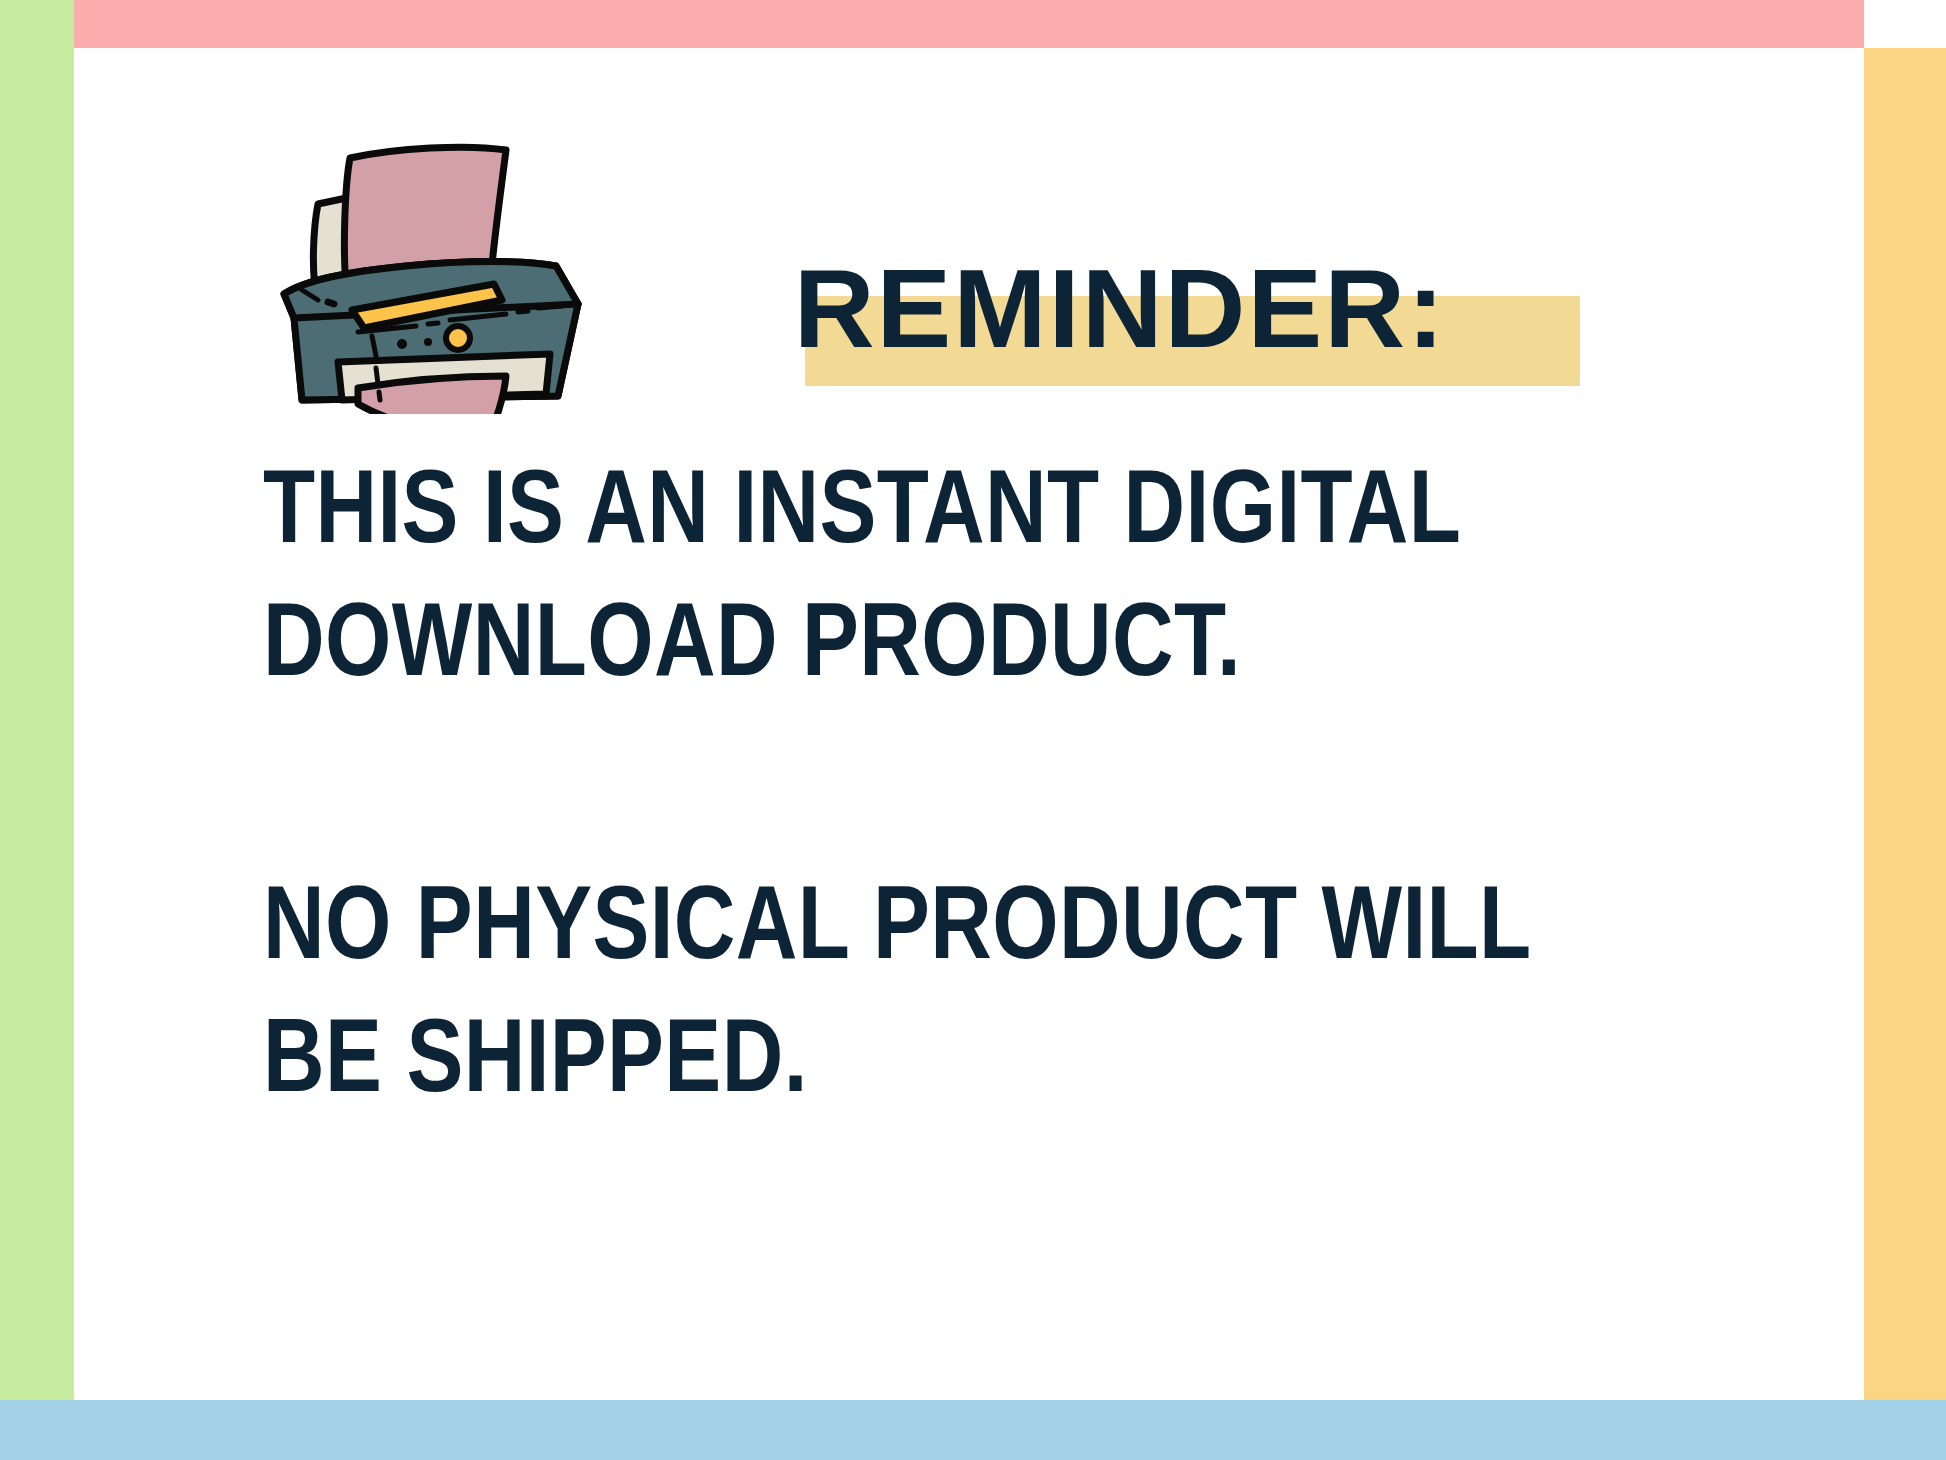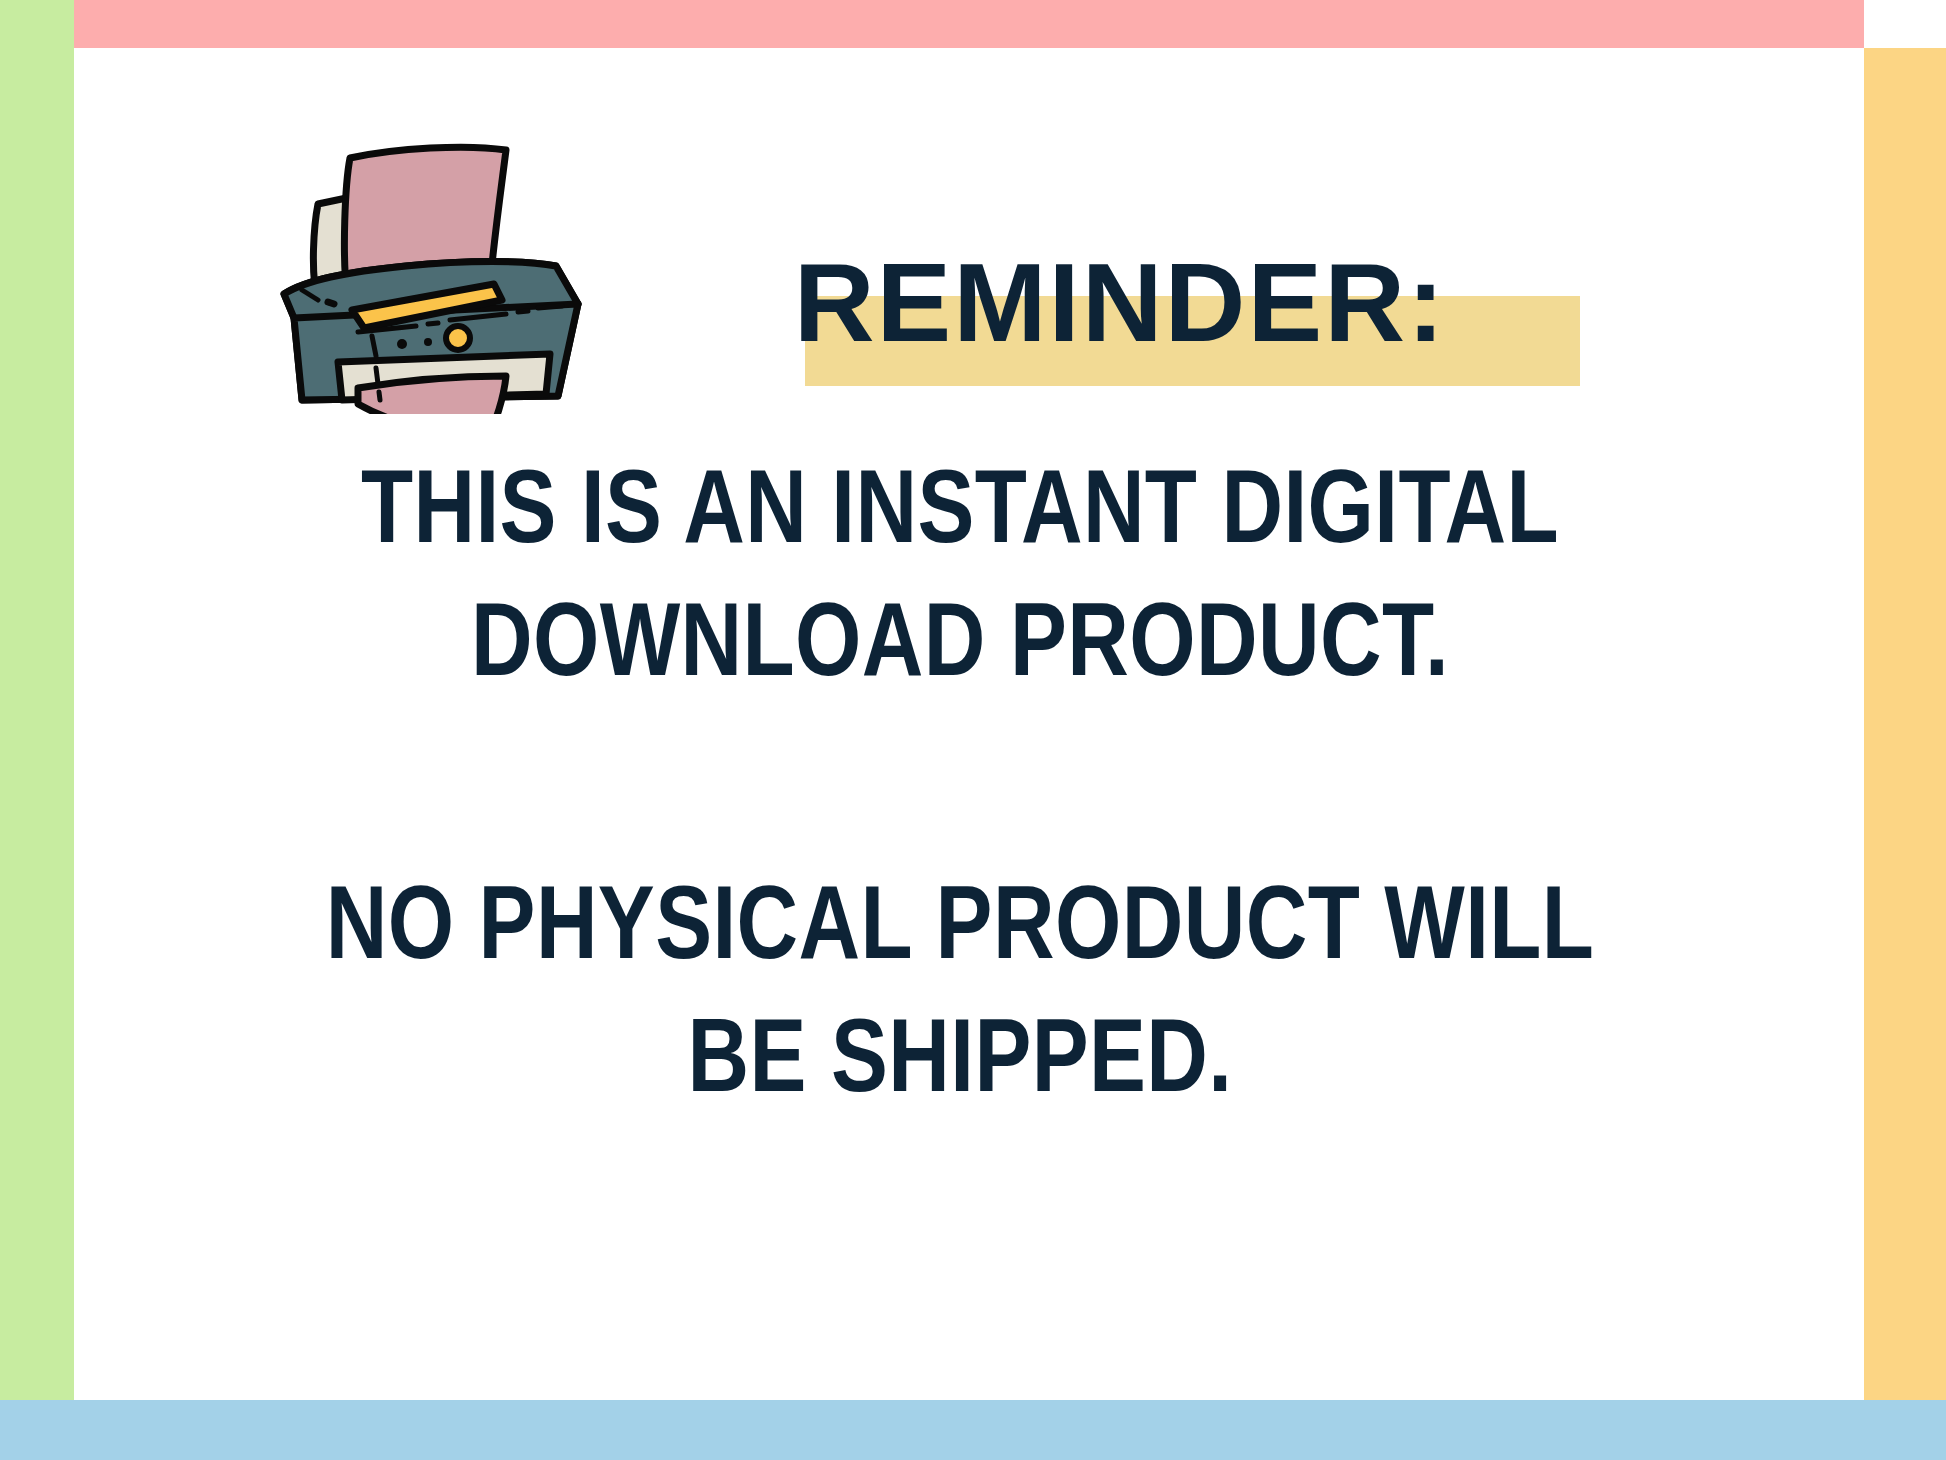--- a/index.html
+++ b/index.html
@@ -84,7 +84,7 @@
   .headline-text {
     position: absolute;
     left: 0;
-    top: 10px;
+    top: 16px;
     width: 960px;
     text-align: center;
     font-family: "Liberation Sans", sans-serif;

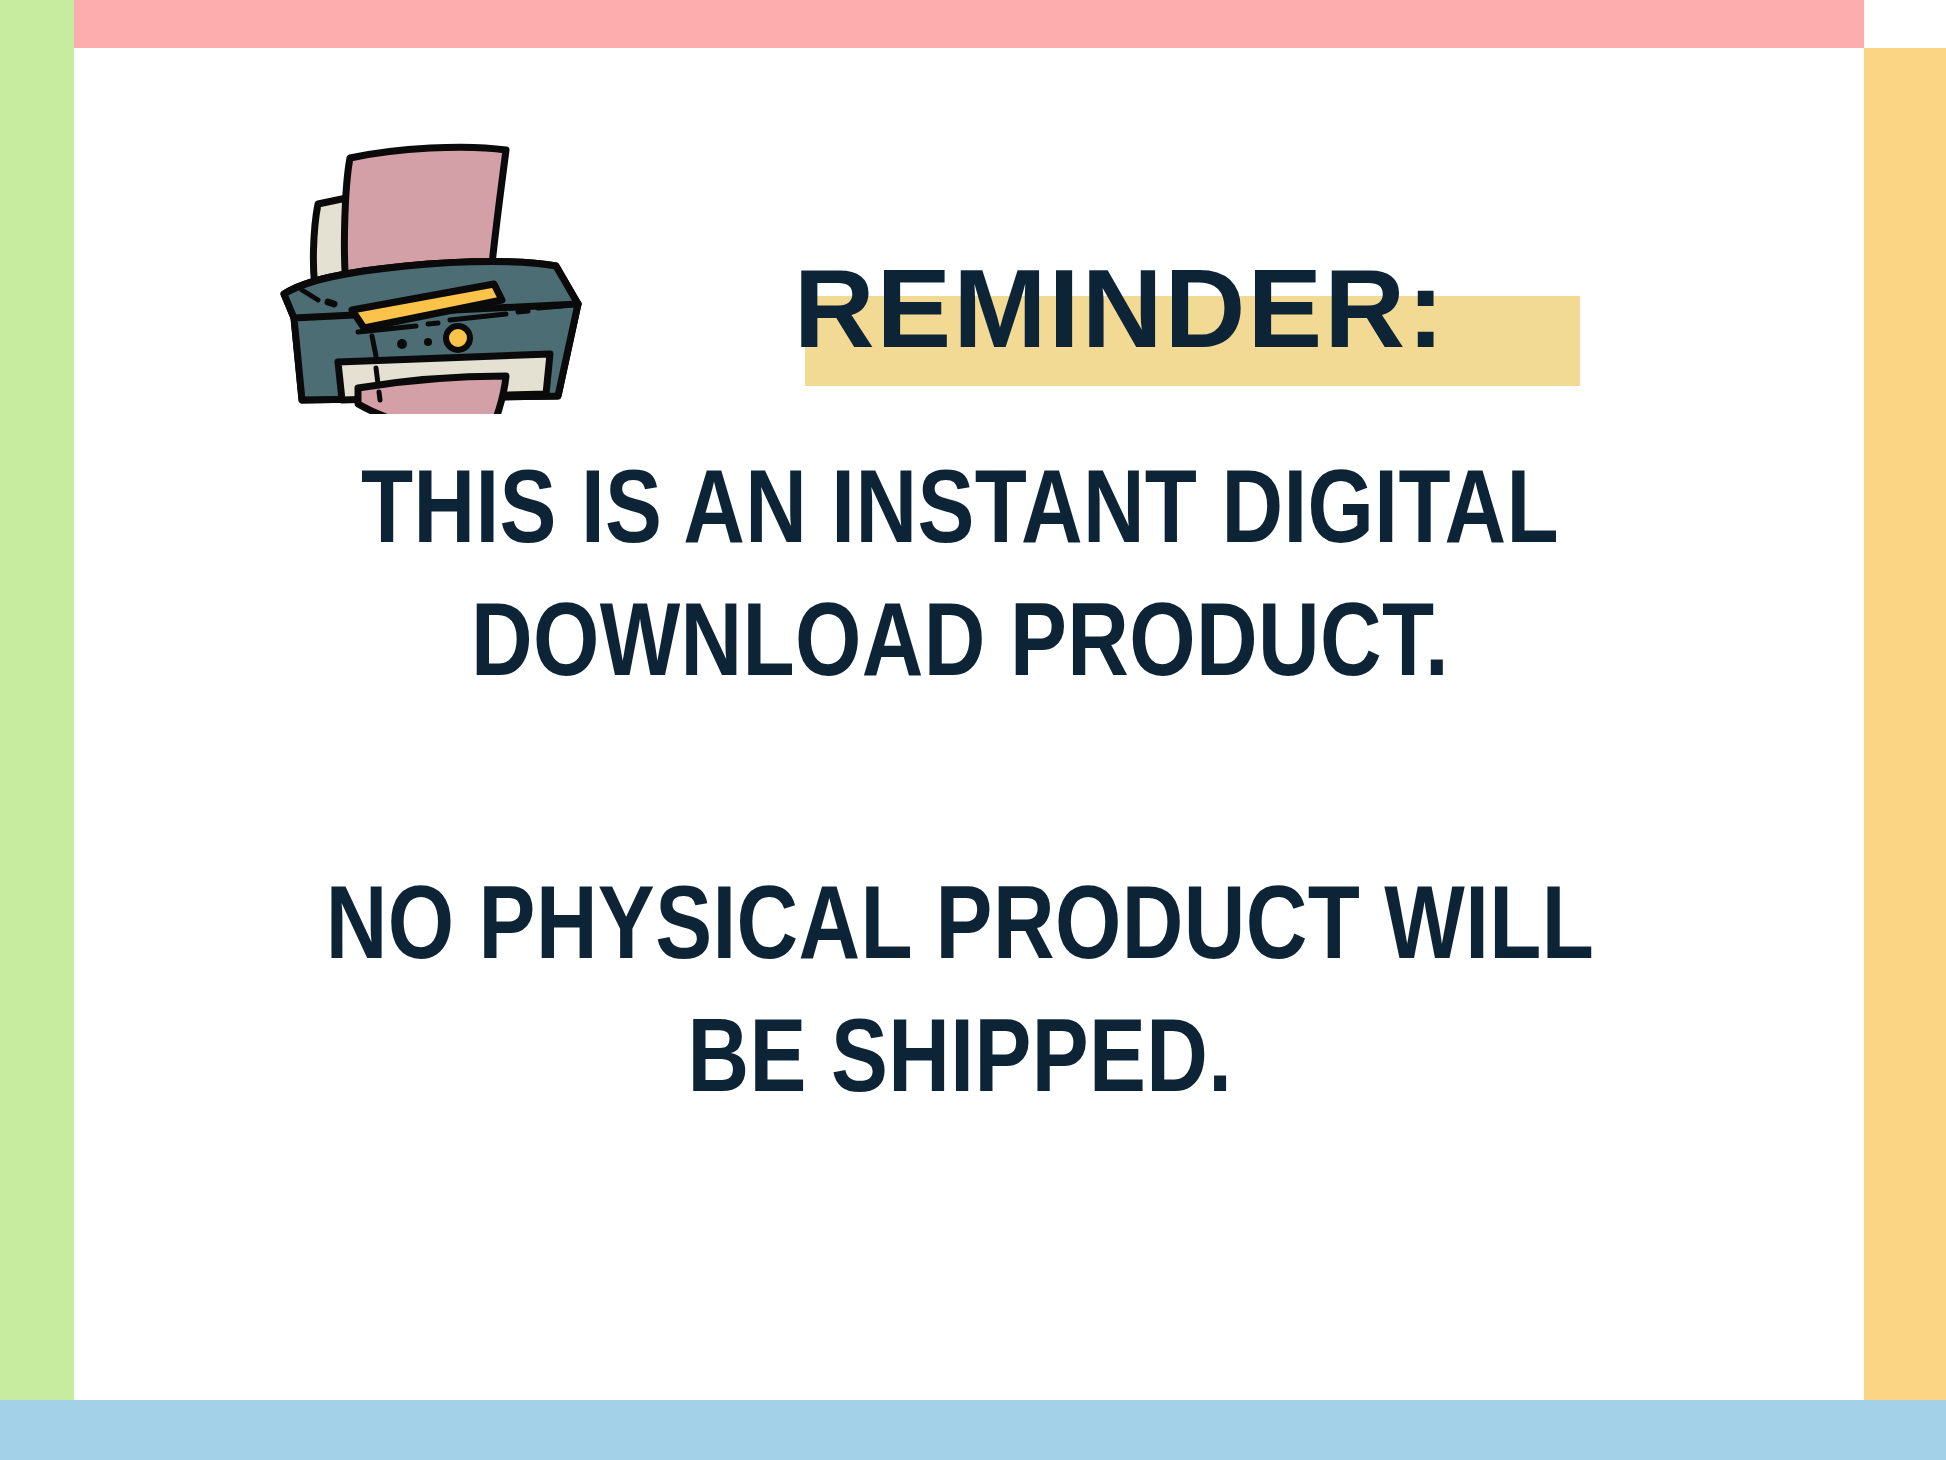--- a/index.html
+++ b/index.html
@@ -102,7 +102,6 @@
     left: 110px;
     top: 440px;
     width: 1700px;
-    text-align: center;
     color: #0D2336;
   }
   .copy-line {

